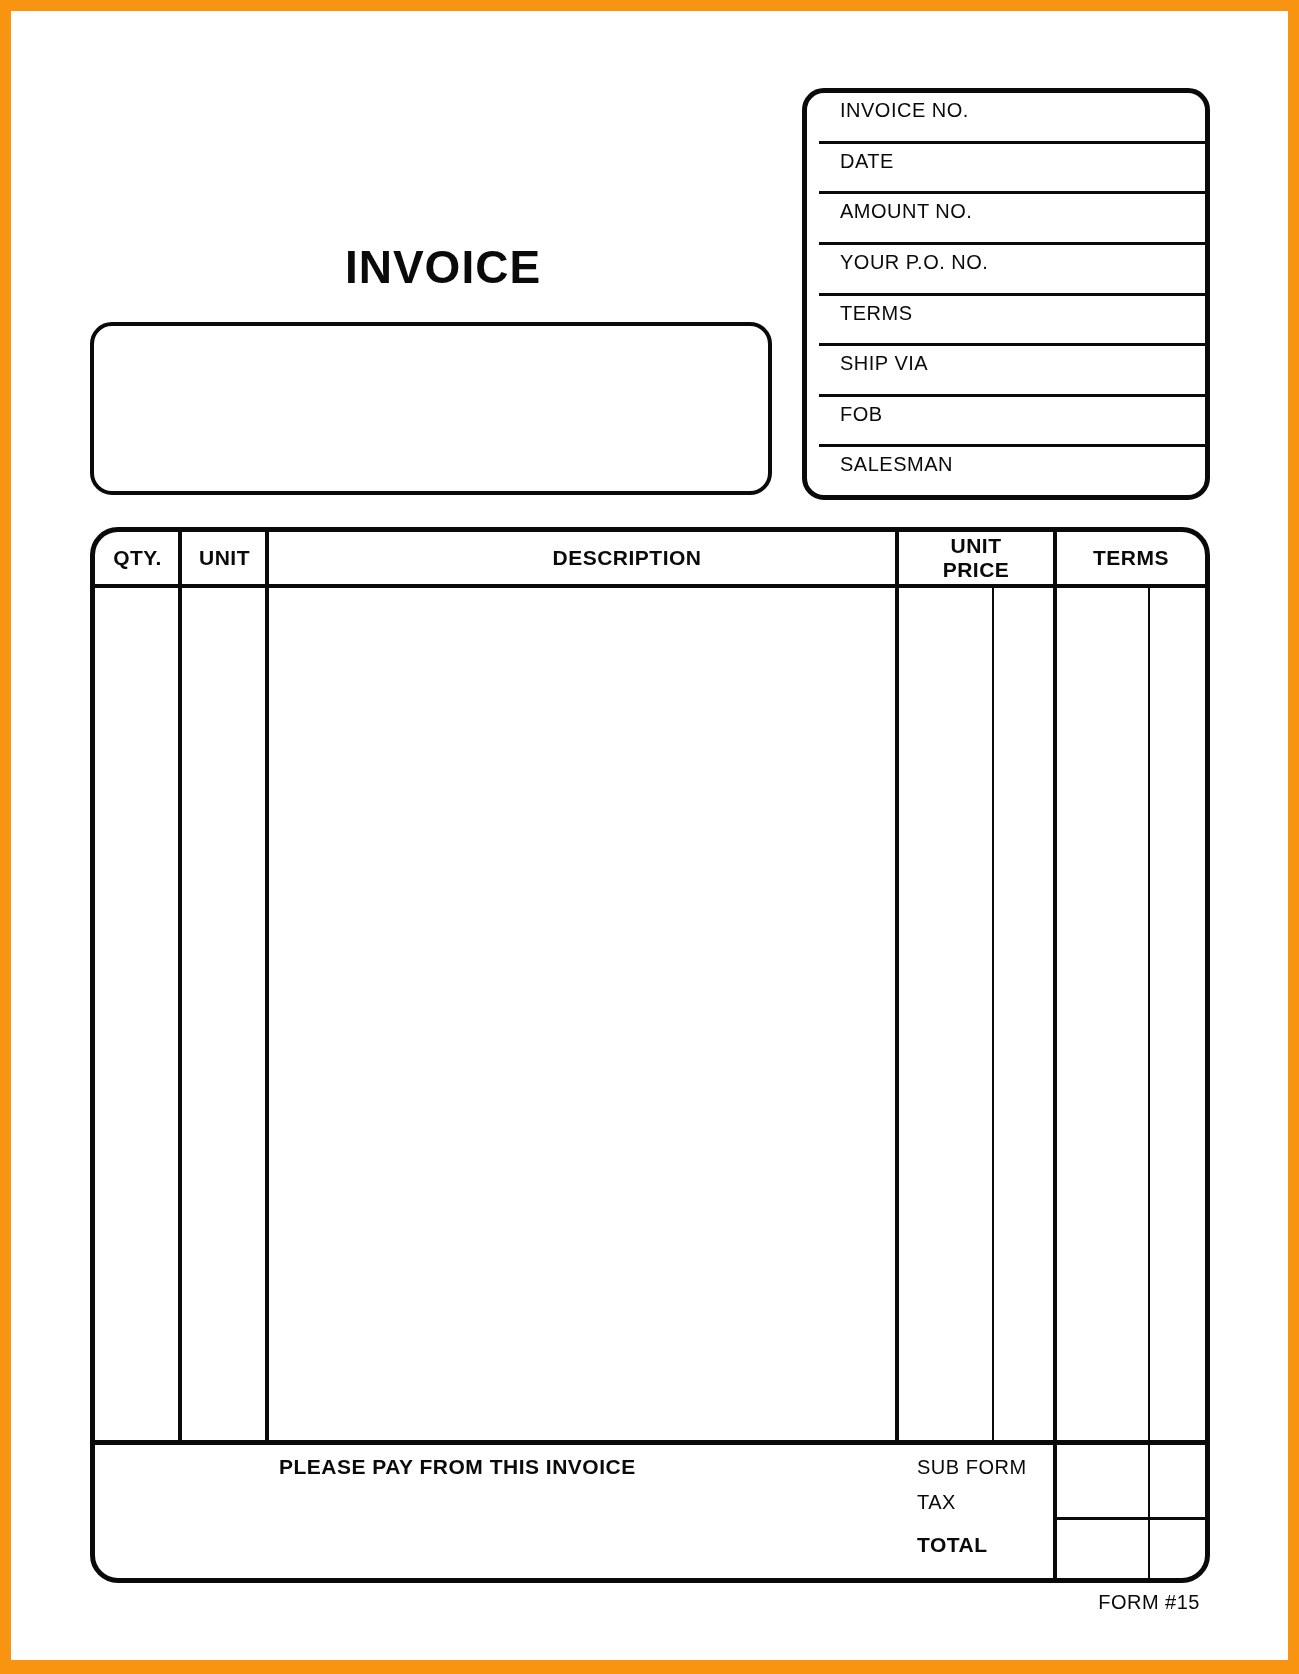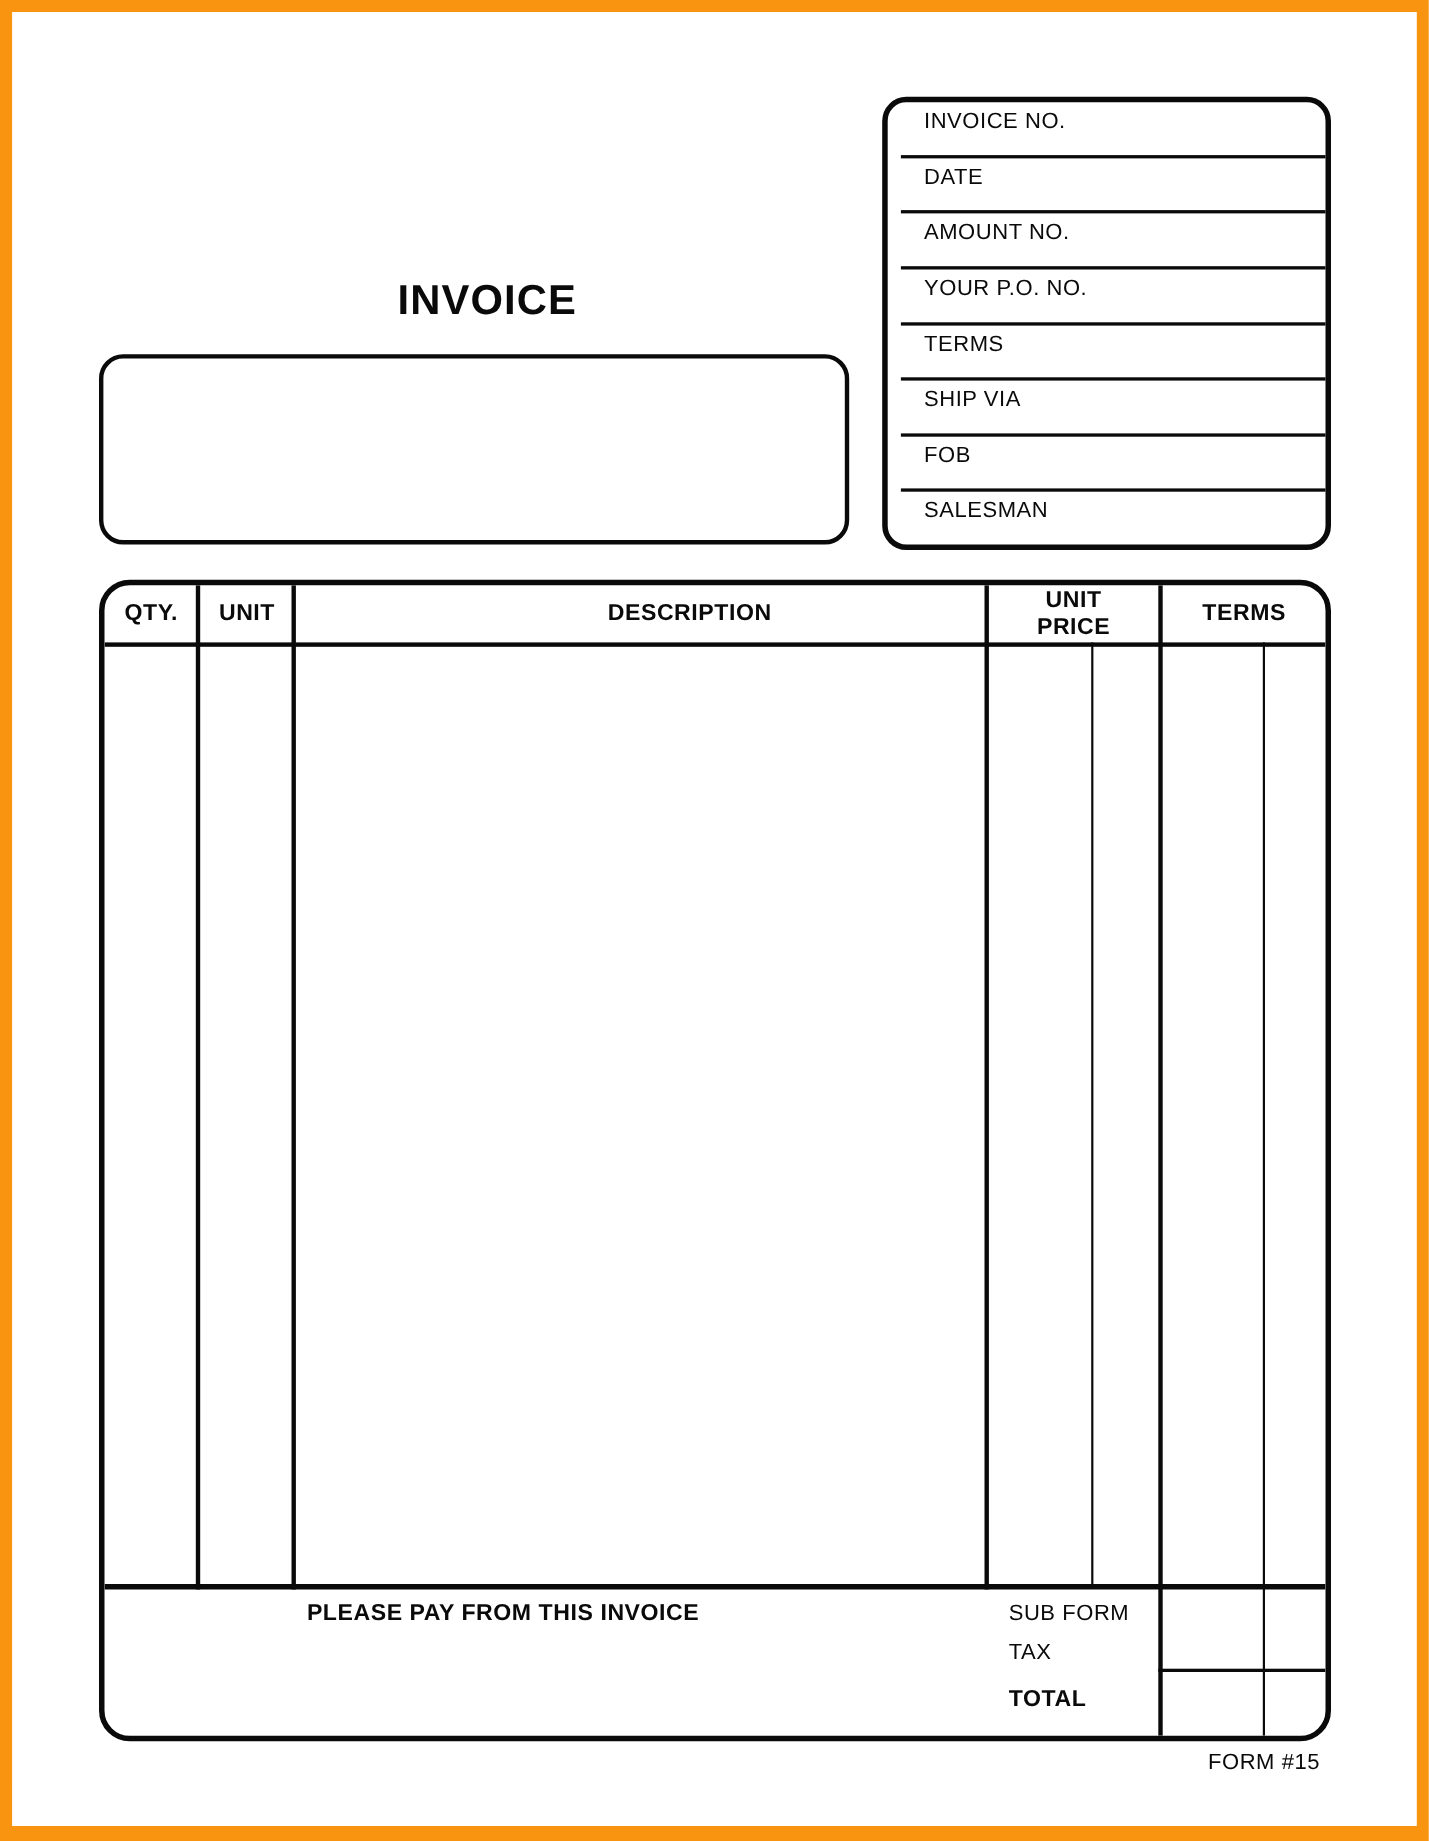--- a/index.html
+++ b/index.html
@@ -20,8 +20,8 @@
     z-index:30;
   }
   .title{
-    position:absolute;left:293px;top:252px;width:300px;
-    text-align:center;font-size:38px;font-weight:bold;letter-spacing:1px;
+    position:absolute;left:293px;top:240px;width:300px;
+    text-align:center;font-size:46px;font-weight:bold;letter-spacing:1px;
   }
   
   .billbox{

